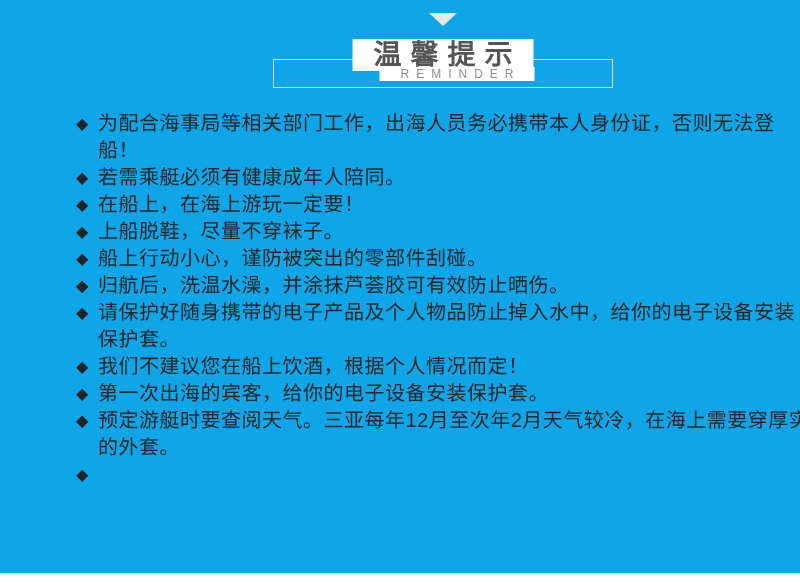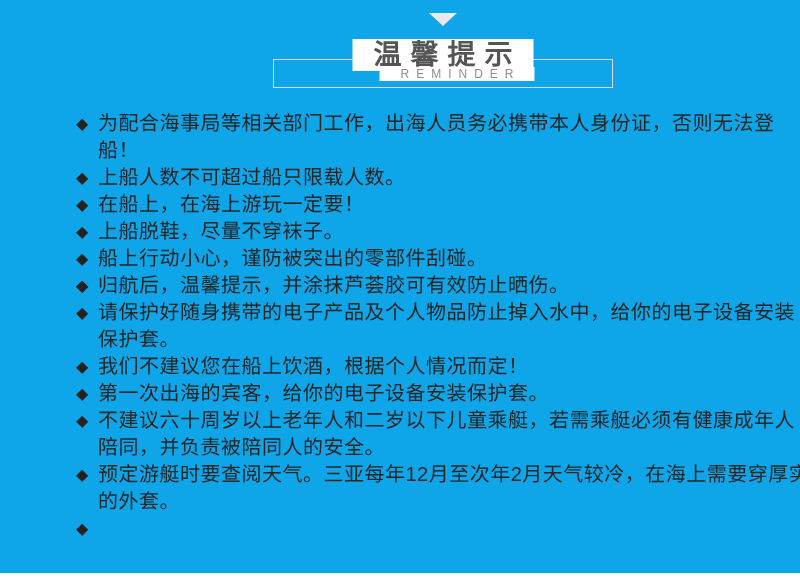--- a/index.html
+++ b/index.html
@@ -116,7 +116,7 @@
 
   <ul class="reminder-list">
     <li class="reminder-item"><span class="bullet">◆</span><span>为配合海事局等相关部门工作，出海人员务必携带本人身份证，否则无法登船！</span></li>
-    <li class="reminder-item"><span class="bullet">◆</span><span>上船人数不可超过船只限载人数。</span></li>
+    <li class="reminder-item"><span class="bullet">◆</span><span>若需乘艇必须有健康成年人陪同。</span></li>
     <li class="reminder-item"><span class="bullet">◆</span><span>在船上，在海上游玩一定要！</span></li>
     <li class="reminder-item"><span class="bullet">◆</span><span>上船脱鞋，尽量不穿袜子。</span></li>
     <li class="reminder-item"><span class="bullet">◆</span><span>船上行动小心，谨防被突出的零部件刮碰。</span></li>

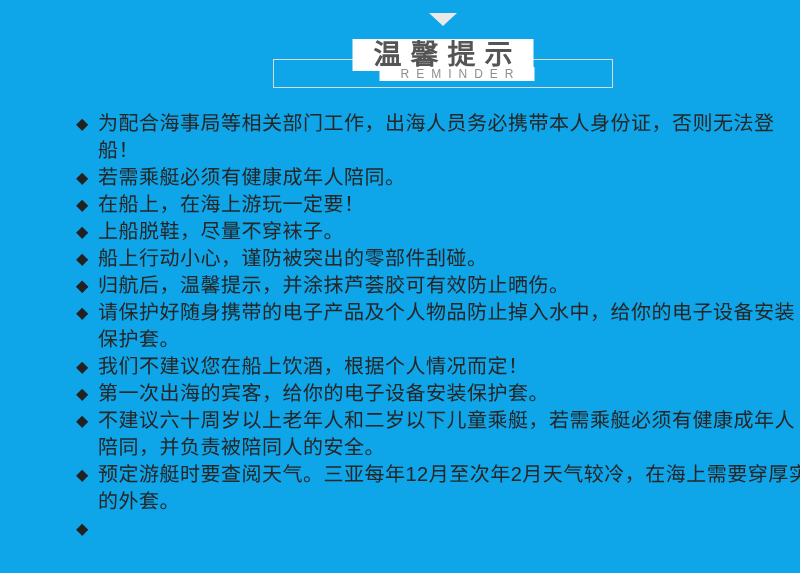--- a/index.html
+++ b/index.html
@@ -121,7 +121,7 @@
     <li class="reminder-item"><span class="bullet">◆</span><span>上船脱鞋，尽量不穿袜子。</span></li>
     <li class="reminder-item"><span class="bullet">◆</span><span>船上行动小心，谨防被突出的零部件刮碰。</span></li>
     <li class="reminder-item"><span class="bullet">◆</span></li>
-    <li class="reminder-item"><span class="bullet">◆</span><span>归航后，温馨提示，并涂抹芦荟胶可有效防止晒伤。</span></li>
+    <li class="reminder-item"><span class="bullet">◆</span><span>归航后，洗温水澡，并涂抹芦荟胶可有效防止晒伤。</span></li>
     <li class="reminder-item"><span class="bullet">◆</span><span>请保护好随身携带的电子产品及个人物品防止掉入水中，给你的电子设备安装保护套。</span></li>
     <li class="reminder-item"><span class="bullet">◆</span><span>我们不建议您在船上饮酒，根据个人情况而定！</span></li>
     <li class="reminder-item"><span class="bullet">◆</span><span>第一次出海的宾客，给你的电子设备安装保护套。</span></li>

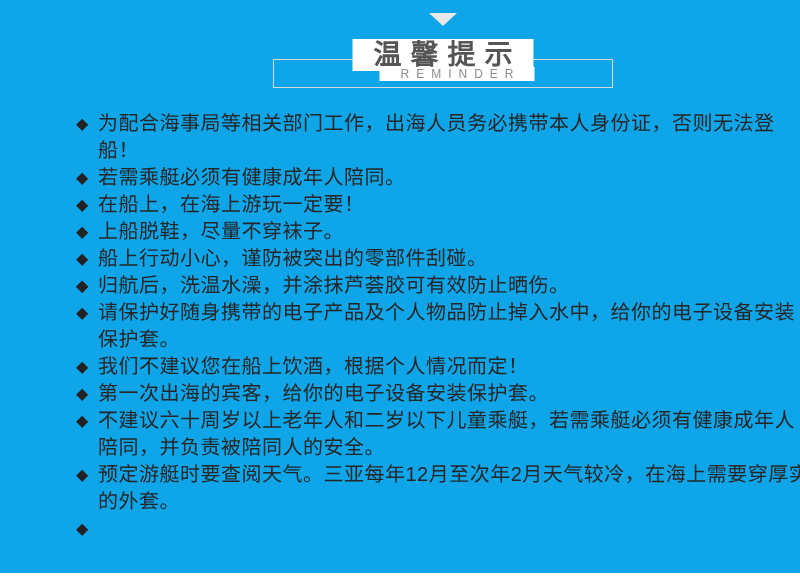--- a/index.html
+++ b/index.html
@@ -125,7 +125,7 @@
     <li class="reminder-item"><span class="bullet">◆</span><span>请保护好随身携带的电子产品及个人物品防止掉入水中，给你的电子设备安装保护套。</span></li>
     <li class="reminder-item"><span class="bullet">◆</span><span>我们不建议您在船上饮酒，根据个人情况而定！</span></li>
     <li class="reminder-item"><span class="bullet">◆</span><span>第一次出海的宾客，给你的电子设备安装保护套。</span></li>
-    <li class="reminder-item"><span class="bullet">◆</span><span>不建议六十周岁以上老年人和二岁以下儿童乘艇，若需乘艇必须有健康成年人陪同，并负责被陪同人的安全。</span></li>
+    <li class="reminder-item"><span class="bullet">◆</span></li>
     <li class="reminder-item"><span class="bullet">◆</span><span>预定游艇时要查阅天气。三亚每年12月至次年2月天气较冷，在海上需要穿厚实的外套。</span></li>
     <li class="reminder-item"><span class="bullet">◆</span></li>
   </ul>

